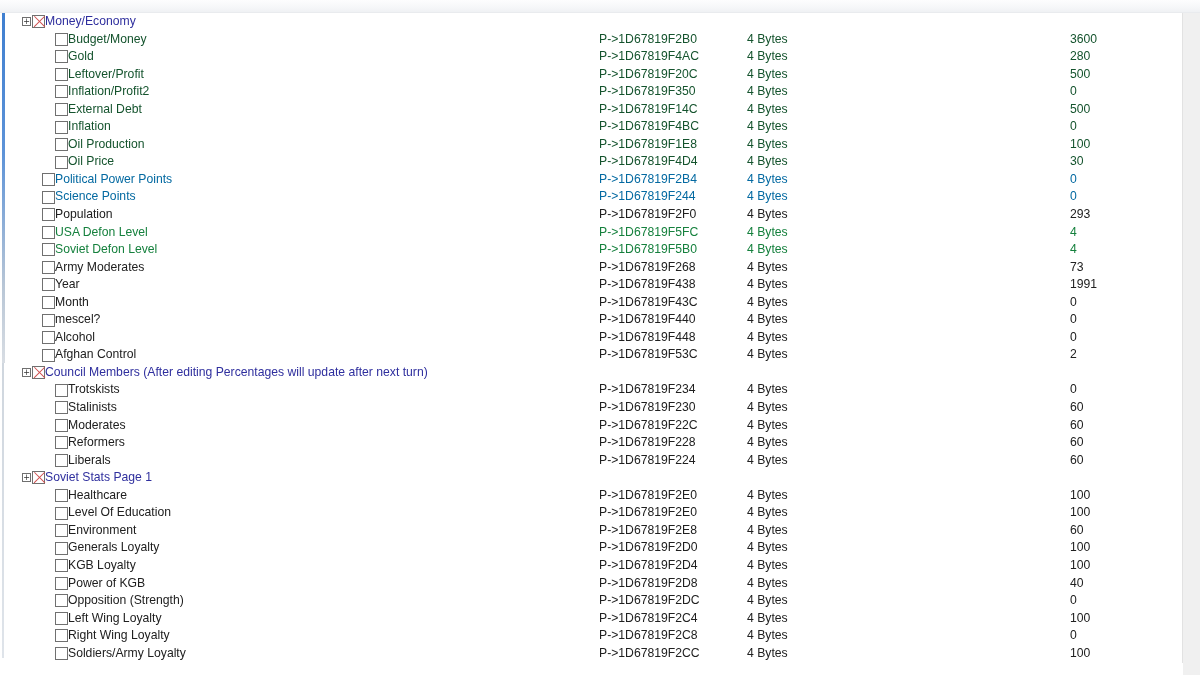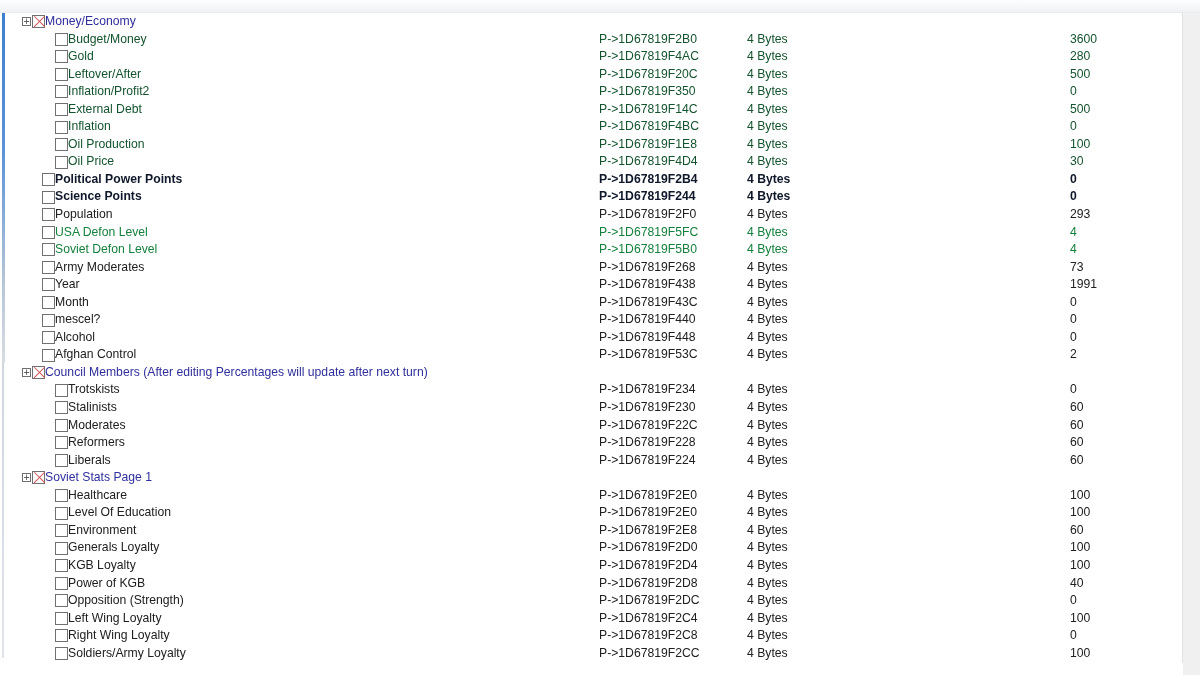--- a/index.html
+++ b/index.html
@@ -142,7 +142,7 @@
         <div class="cell-label ind1">
           <div class="expander-spacer"></div>
           <div class="cbox"></div>
-          <span class="lbl c-teal">Leftover/After</span>
+          <span class="lbl c-teal">Leftover/Profit</span>
         </div>
         <div class="cell-addr c-teal">P-&gt;1D67819F20C</div>
         <div class="cell-type c-teal">4 Bytes</div>

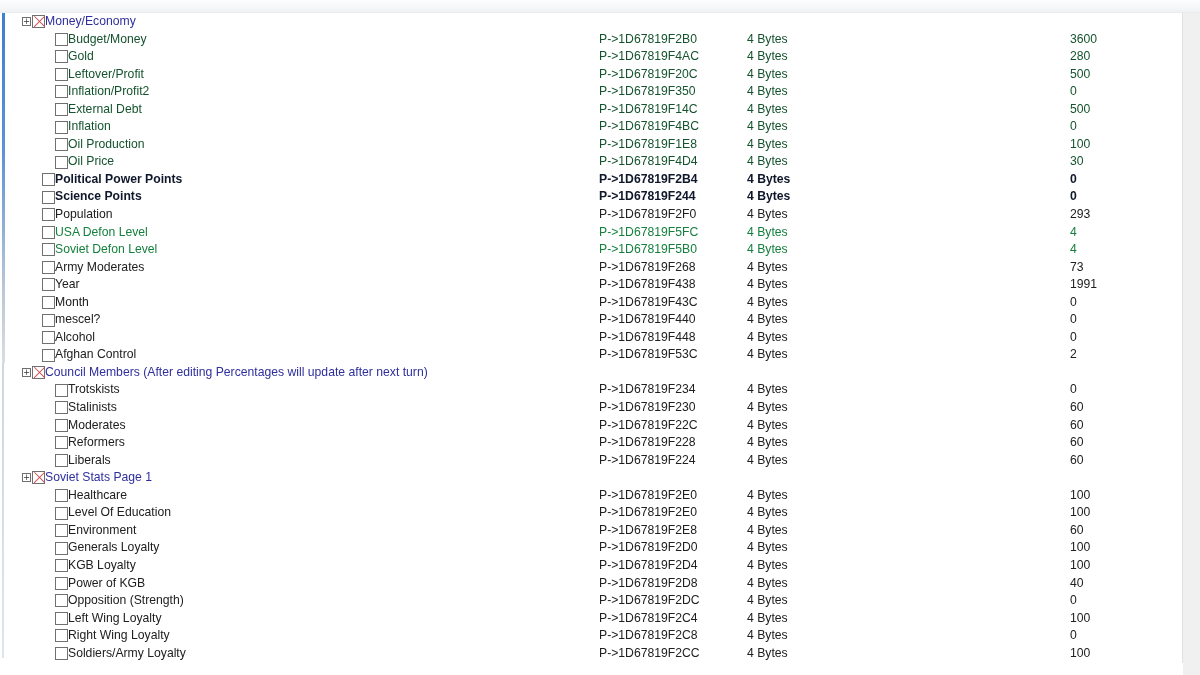--- a/index.html
+++ b/index.html
@@ -92,7 +92,7 @@
   
   .c-navy{color:#2f2f9e;}
   .c-teal{color:#14532d;}
-  .c-purple{color:#0f172a;font-weight:bold;}
+  .c-purple{color:#0369a1;}
   .c-red{color:#15803d;}
   .c-black{color:#202020;}
 </style>

